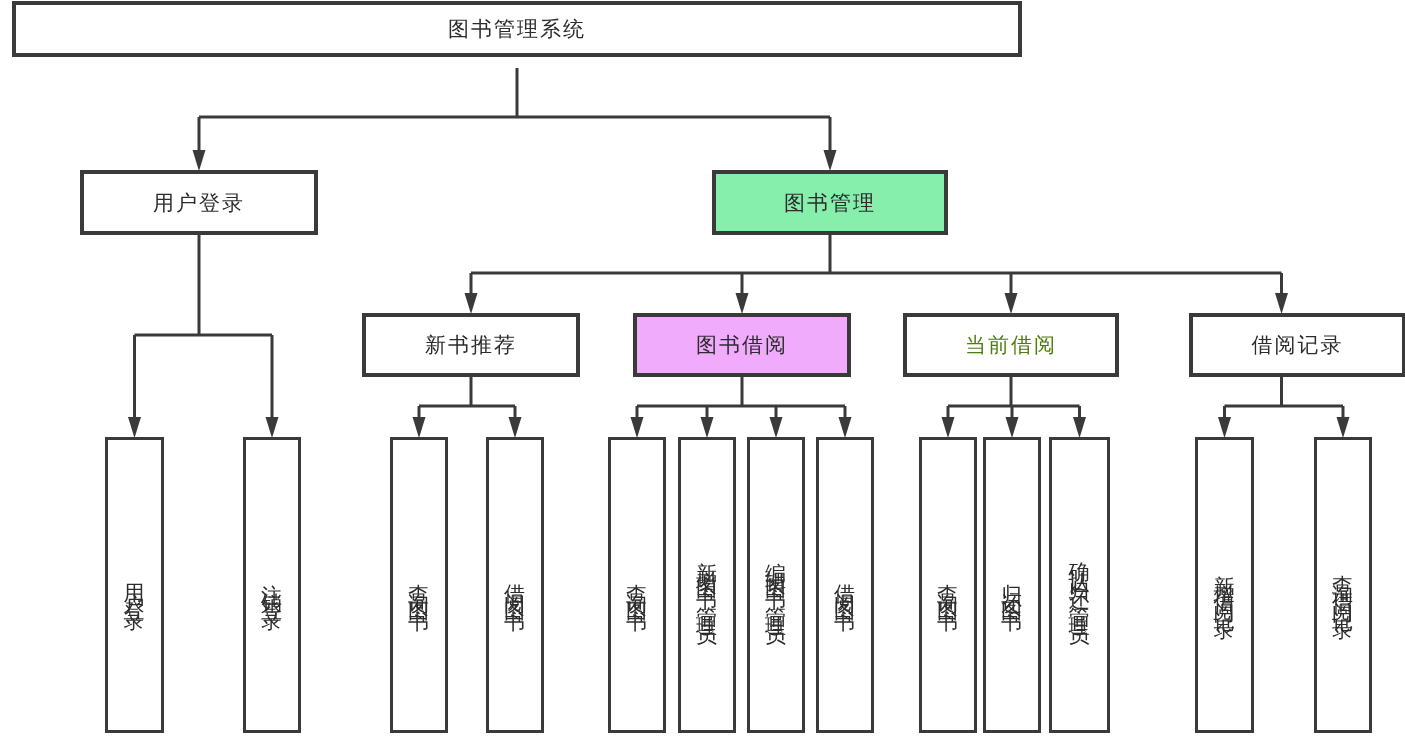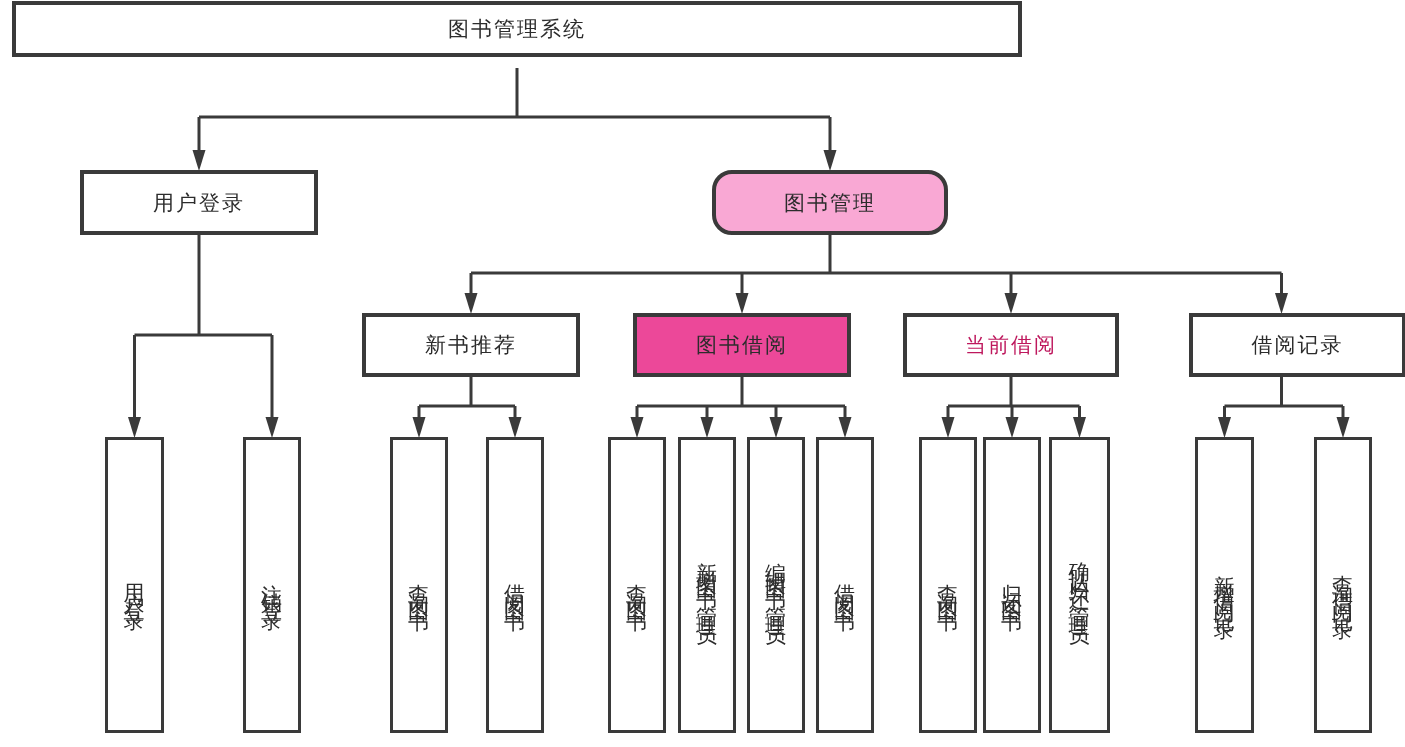--- a/index.html
+++ b/index.html
@@ -105,7 +105,7 @@
       <div class="node h branch" style="left: 80px; top: 170px; width: 238px; height: 65px; border-color: rgb(58, 58, 58); background: rgb(255, 255, 255);">
         <span class="lbl" style="color: rgb(44, 44, 44);">用户登录</span>
       </div>
-      <div class="node h branch" style="left: 712px; top: 170px; width: 236px; height: 65px; border-color: rgb(58, 58, 58); background: #f9a8d4; border-radius: 20px;">
+      <div class="node h branch" style="left: 712px; top: 170px; width: 236px; height: 65px; border-color: rgb(58, 58, 58); background: #86efac;">
         <span class="lbl" style="color: rgb(44, 44, 44);">图书管理</span>
       </div>
       <div class="node h branch" style="left: 362px; top: 313px; width: 218px; height: 64px; border-color: rgb(58, 58, 58); background: rgb(255, 255, 255);">

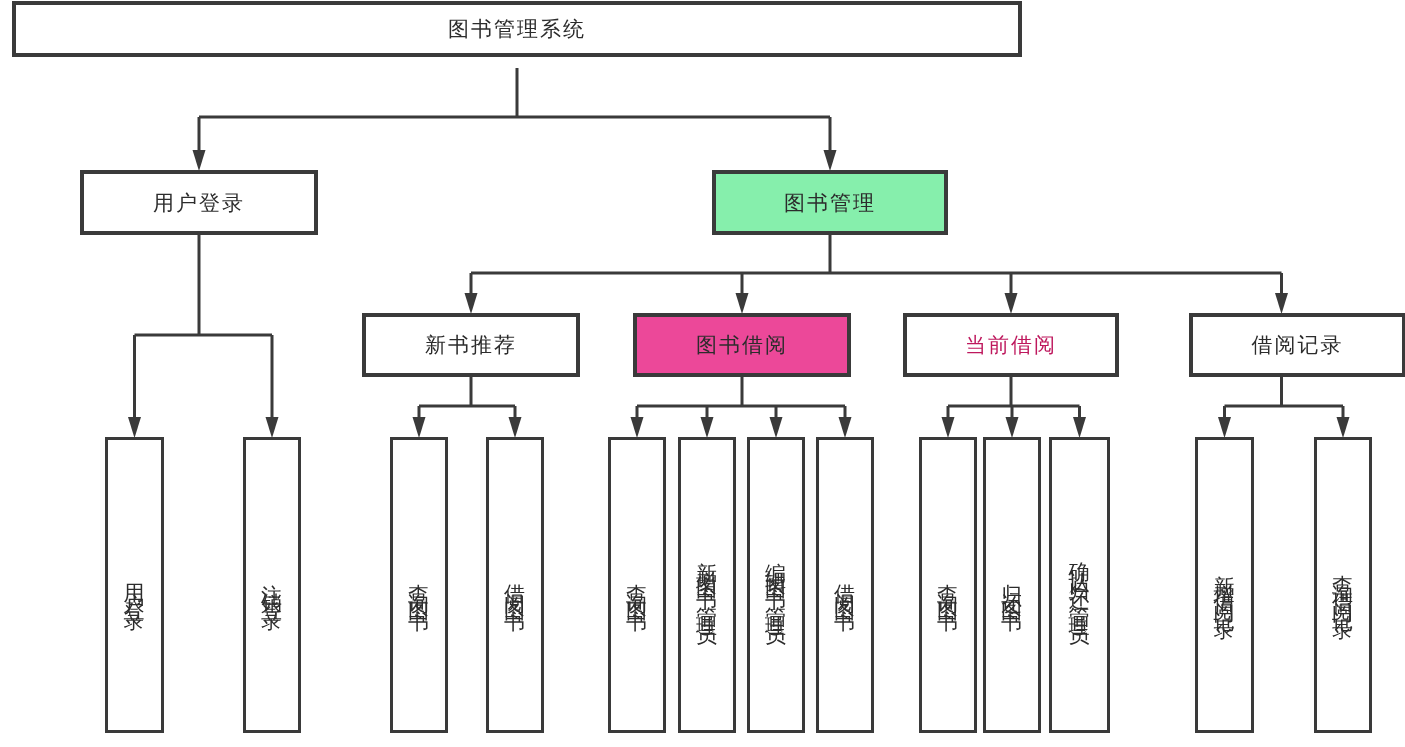--- a/index.html
+++ b/index.html
@@ -111,7 +111,7 @@
       <div class="node h branch" style="left: 362px; top: 313px; width: 218px; height: 64px; border-color: rgb(58, 58, 58); background: rgb(255, 255, 255);">
         <span class="lbl" style="color: rgb(44, 44, 44);">新书推荐</span>
       </div>
-      <div class="node h branch" style="left: 633px; top: 313px; width: 218px; height: 64px; border-color: rgb(58, 58, 58); background: #ec4899; text-align: right;">
+      <div class="node h branch" style="left: 633px; top: 313px; width: 218px; height: 64px; border-color: rgb(58, 58, 58); background: #f0abfc; text-align: right;">
         <span class="lbl" style="color: rgb(44, 44, 44);">图书借阅</span>
       </div>
       <div class="node h branch" style="left: 903px; top: 313px; width: 216px; height: 64px; border-color: rgb(58, 58, 58); background: rgb(255, 255, 255);">

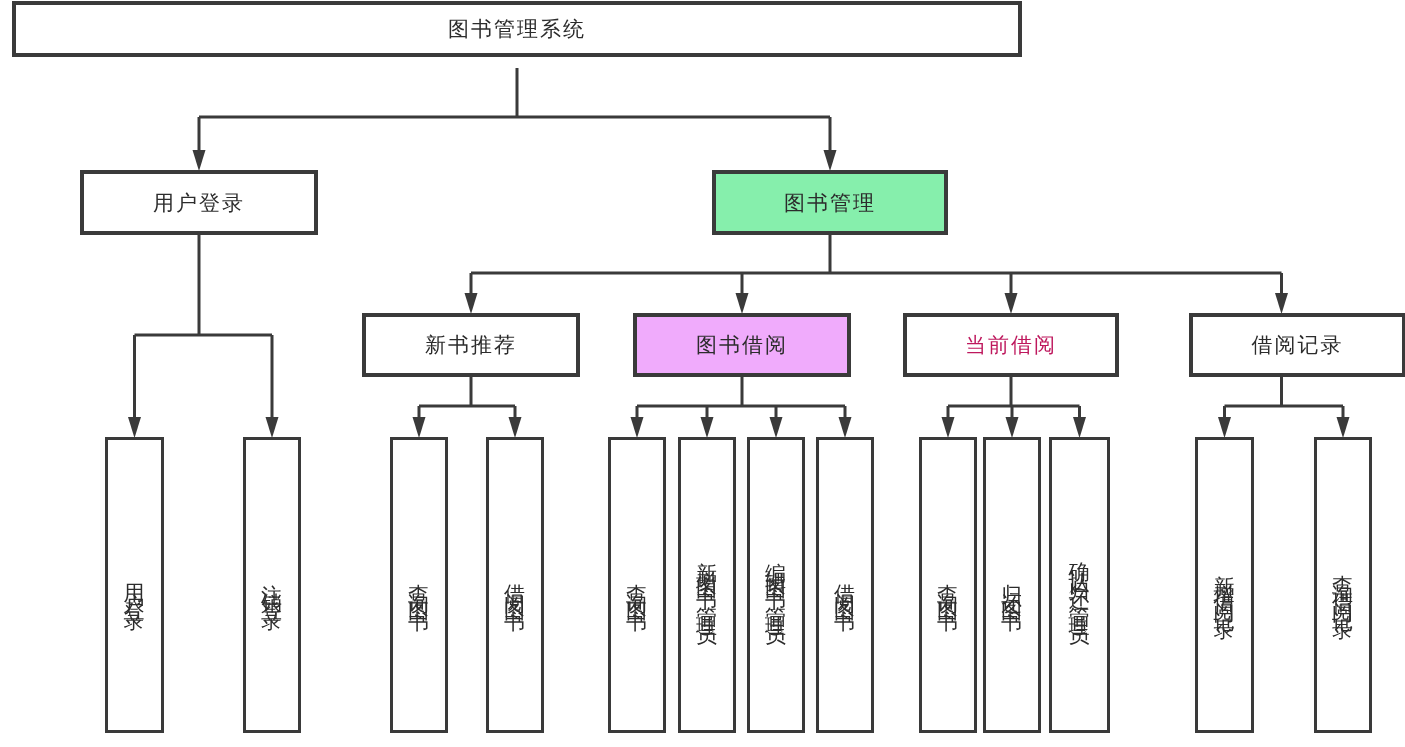--- a/index.html
+++ b/index.html
@@ -115,7 +115,7 @@
         <span class="lbl" style="color: rgb(44, 44, 44);">图书借阅</span>
       </div>
       <div class="node h branch" style="left: 903px; top: 313px; width: 216px; height: 64px; border-color: rgb(58, 58, 58); background: rgb(255, 255, 255);">
-        <span class="lbl" style="color: #be185d;">当前借阅</span>
+        <span class="lbl" style="color: #4d7c0f;">当前借阅</span>
       </div>
       <div class="node h branch" style="left: 1173px; top: 313px; width: 217px; height: 64px; border-color: rgb(58, 58, 58); background: rgb(255, 255, 255); margin-left: 16px;">
         <span class="lbl" style="color: rgb(44, 44, 44);">借阅记录</span>

